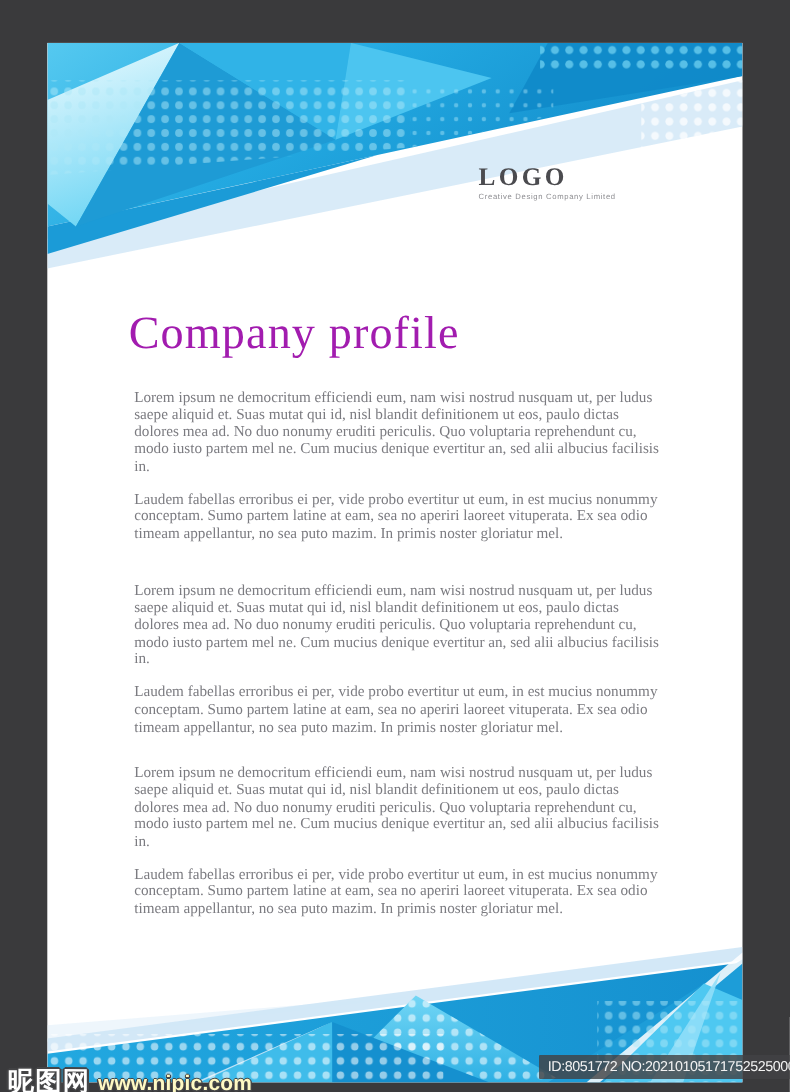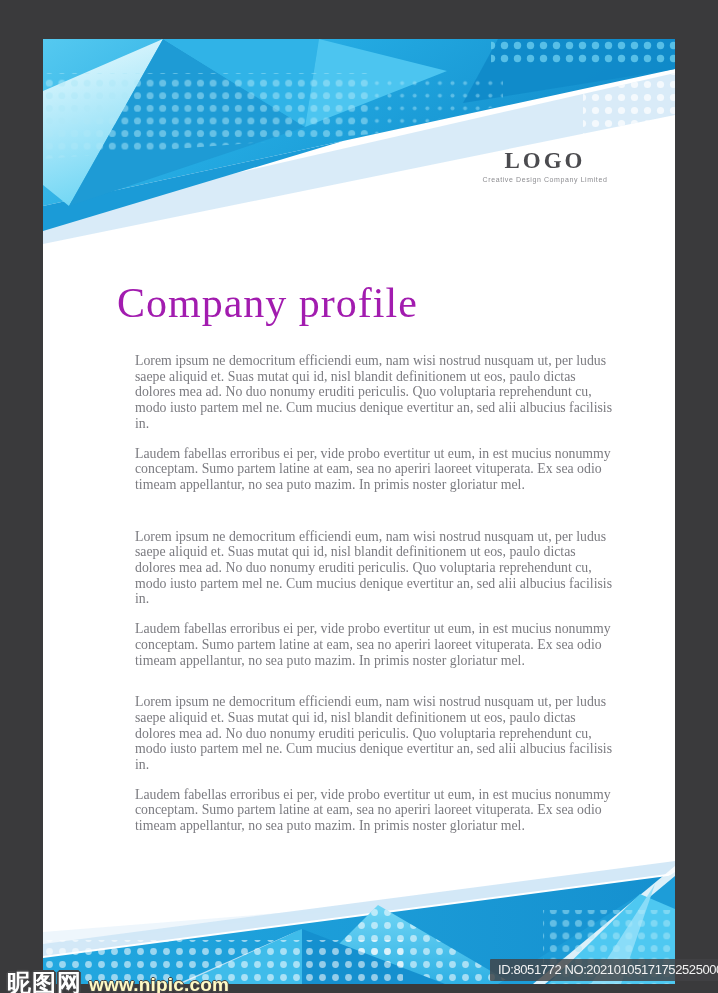--- a/index.html
+++ b/index.html
@@ -16,7 +16,7 @@
   .banner-top{top:0;height:220px;}
   .banner-bottom{bottom:0;height:130px;}
   .logo-block{
-    position:absolute;left:402px;top:110px;width:200px;text-align:center;
+    position:absolute;left:392px;top:110px;width:200px;
   }
   .logo-title{
     font-family:"Liberation Serif",serif;font-weight:bold;font-size:23px;

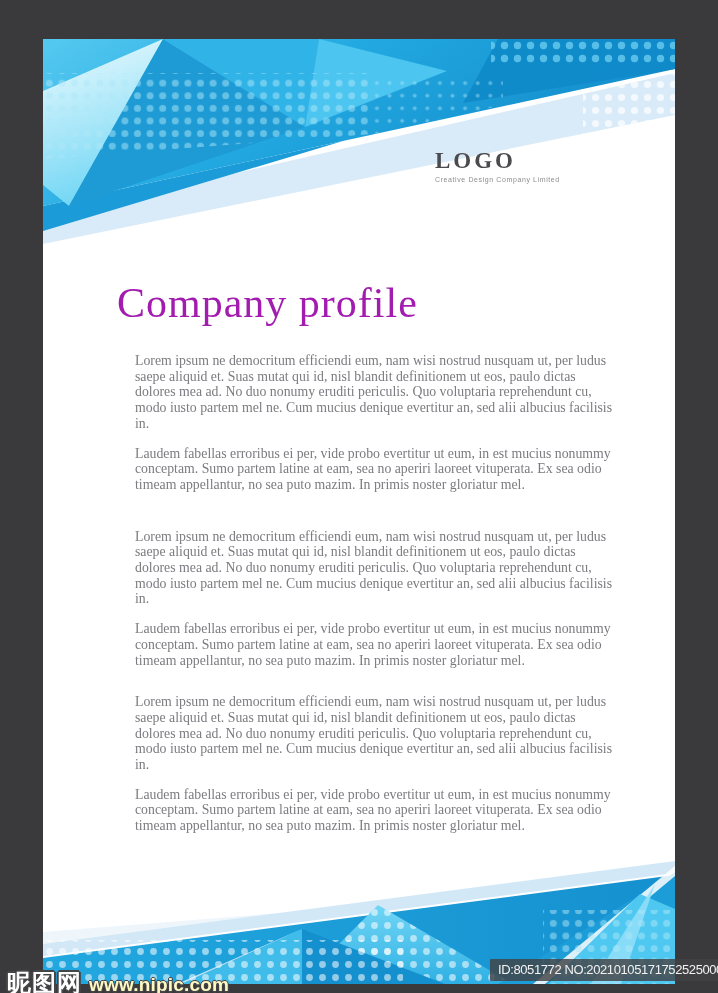--- a/index.html
+++ b/index.html
@@ -36,7 +36,7 @@
     margin:0;
   }
   .content{
-    position:absolute;left:79px;top:314px;width:481px;margin-left:13px;
+    position:absolute;left:79px;top:314px;width:481px;
   }
   .para{
     font-family:"Liberation Serif",serif;font-size:13.8px;line-height:15.7px;

